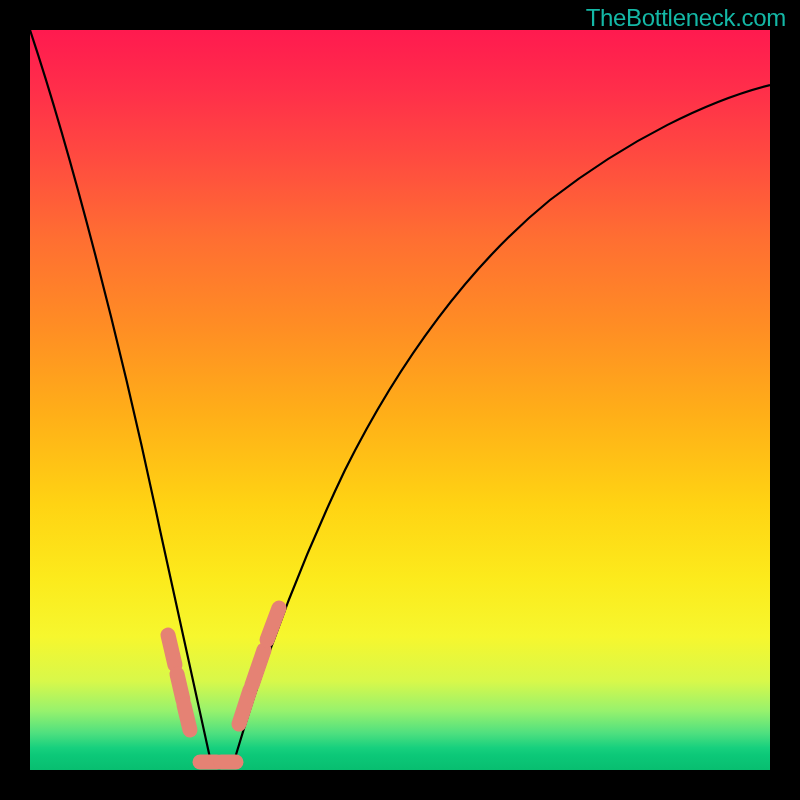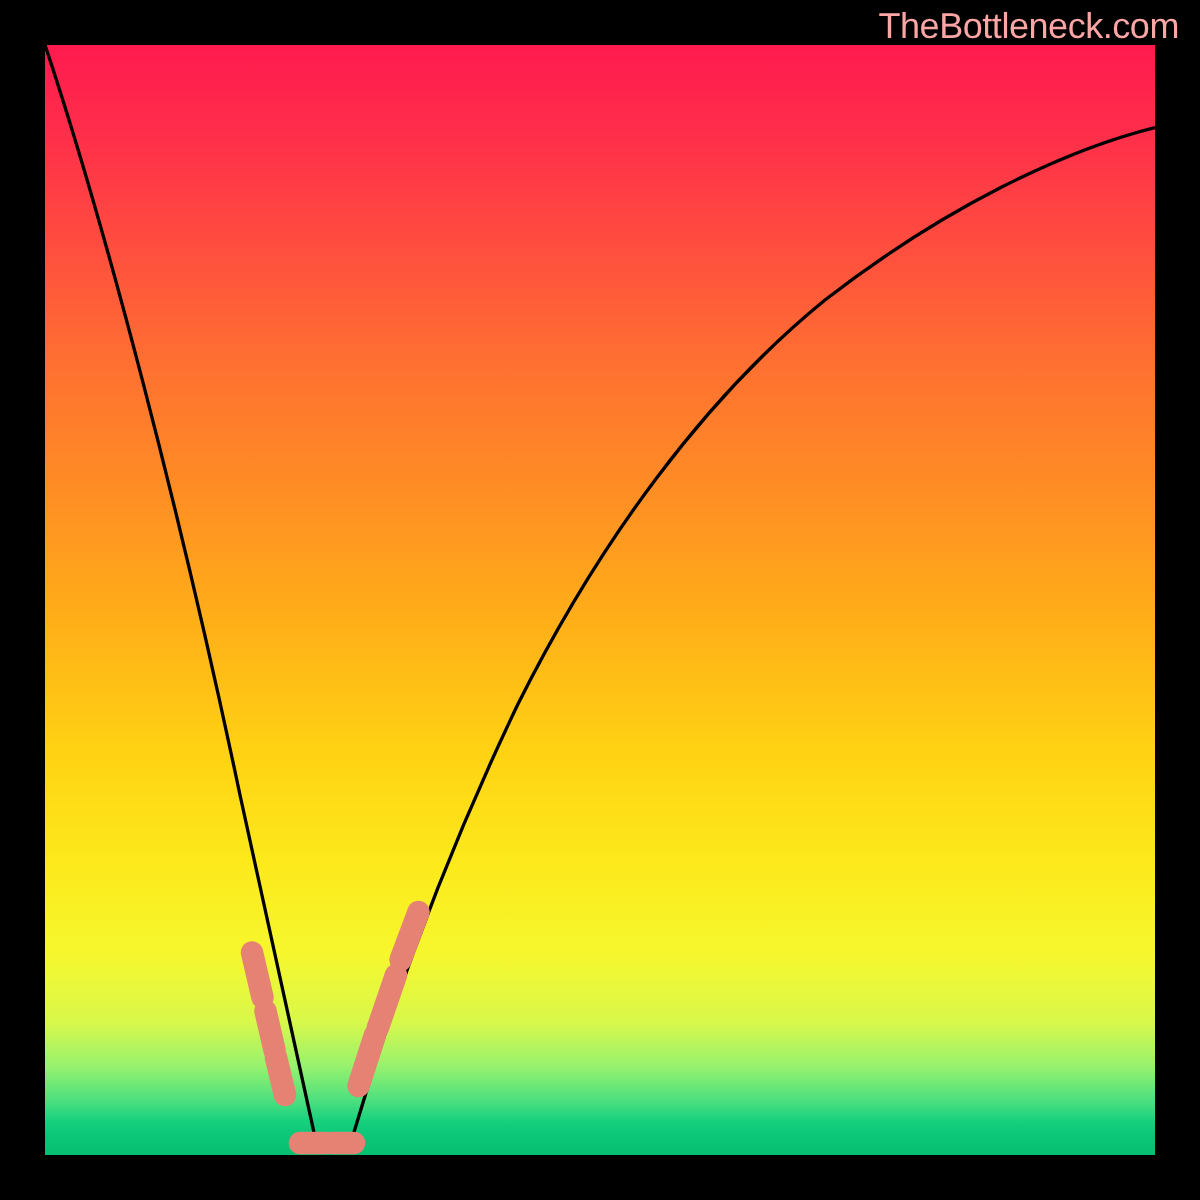--- a/index.html
+++ b/index.html
@@ -56,7 +56,7 @@
     position: absolute;
     top: 4px;
     right: 14px;
-    color: #fca5a5;
+    color: #14b8a6;
     font-size: 24px;
     letter-spacing: -0.3px;
     font-weight: 500;

